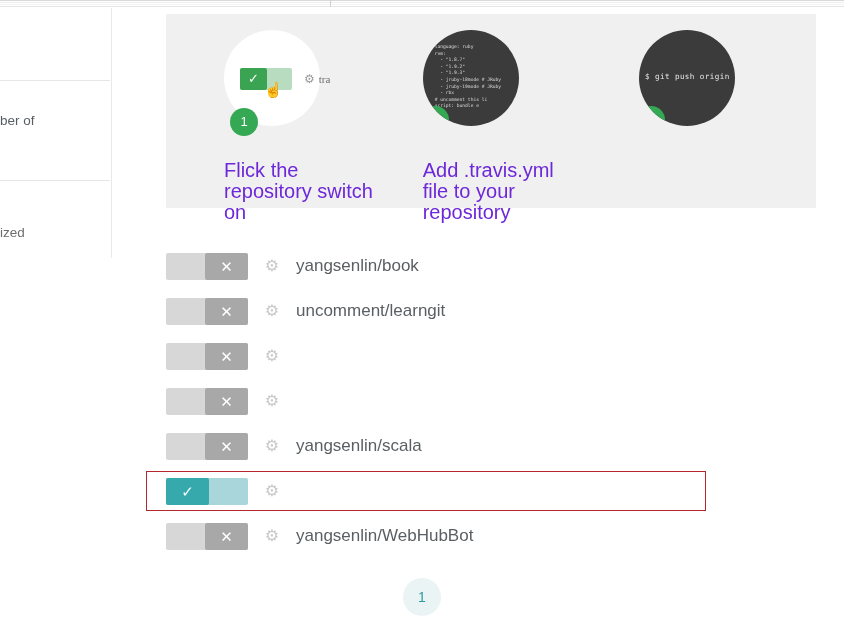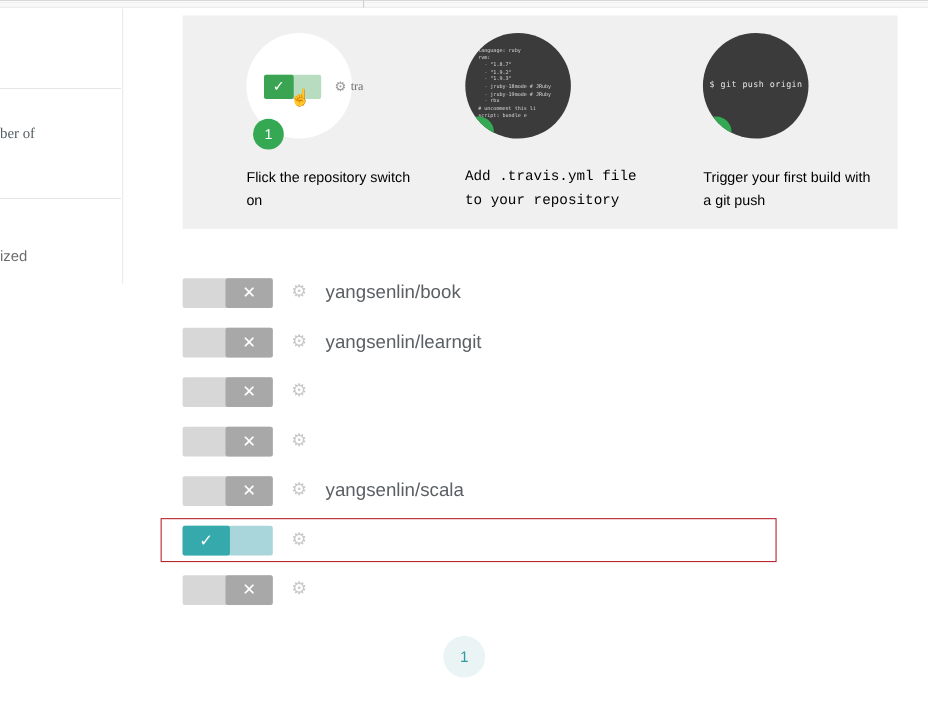--- a/index.html
+++ b/index.html
@@ -31,7 +31,7 @@
     position: absolute; left: 0; color: #555e63;
     font-size: 13.5px; line-height: 16px; white-space: nowrap;
   }
-  .sb-text.t1 { top: 105px; font-family: Liberation Serif, serif; }
+  .sb-text.t1 { top: 105px; }
   .sb-text.t2 { top: 217px; color: #6d6d6d; }
   .sb-edge { position: absolute; left: 111px; top: 8px; width: 1px; height: 250px; background: #e9e9e9; }
 

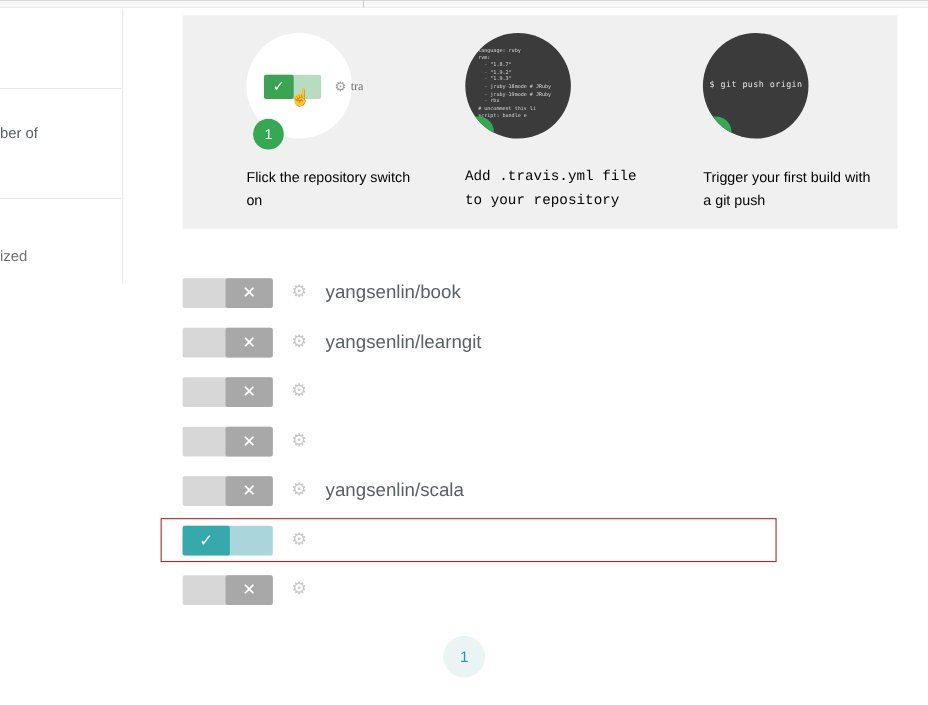--- a/index.html
+++ b/index.html
@@ -88,8 +88,8 @@
   }
 
   .step-caption {
-    margin: 24px 0 0 0; width: 150px; color: #000000;
-    font-size: 13px; line-height: 21px;
+    margin: 34px 0 0 0; width: 150px; color: #6d28d9;
+    font-size: 20px; line-height: 21px;
   }
   .step.s1 .step-caption { margin-left: 58px; }
   .step.s2 .step-caption { margin-left: 40px; width: 160px; font-family: Liberation Mono, monospace; }

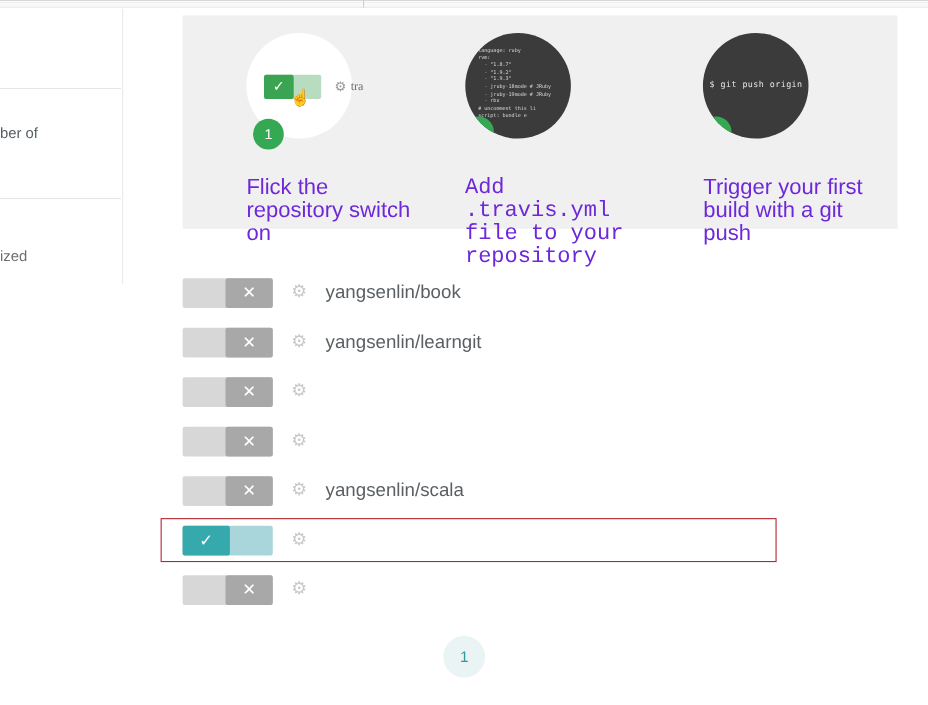--- a/index.html
+++ b/index.html
@@ -92,7 +92,7 @@
     font-size: 20px; line-height: 21px;
   }
   .step.s1 .step-caption { margin-left: 58px; }
-  .step.s2 .step-caption { margin-left: 40px; width: 160px; font-family: Liberation Mono, monospace; }
+  .step.s2 .step-caption { margin-left: 40px; width: 160px; }
   .step.s3 .step-caption { margin-left: 40px; width: 160px; }
 
   

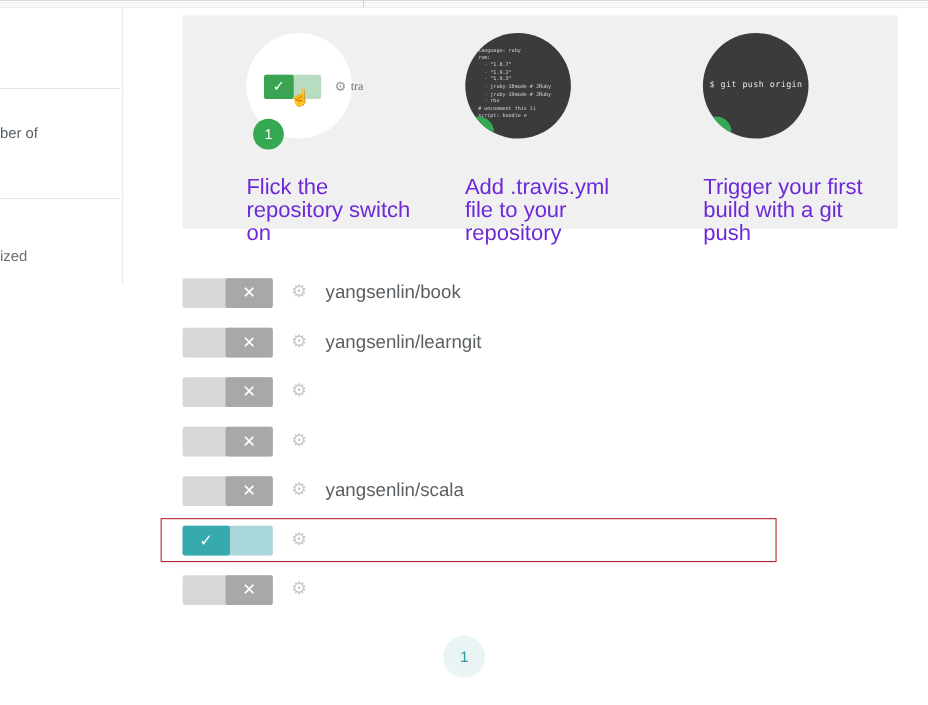--- a/index.html
+++ b/index.html
@@ -187,7 +187,6 @@
           <div class="termtext">$ git push origin</div>
           <div class="badge">3</div>
         </div>
-        <div class="step-caption">Trigger your first build with a git push</div>
       </div>
 
     </div>

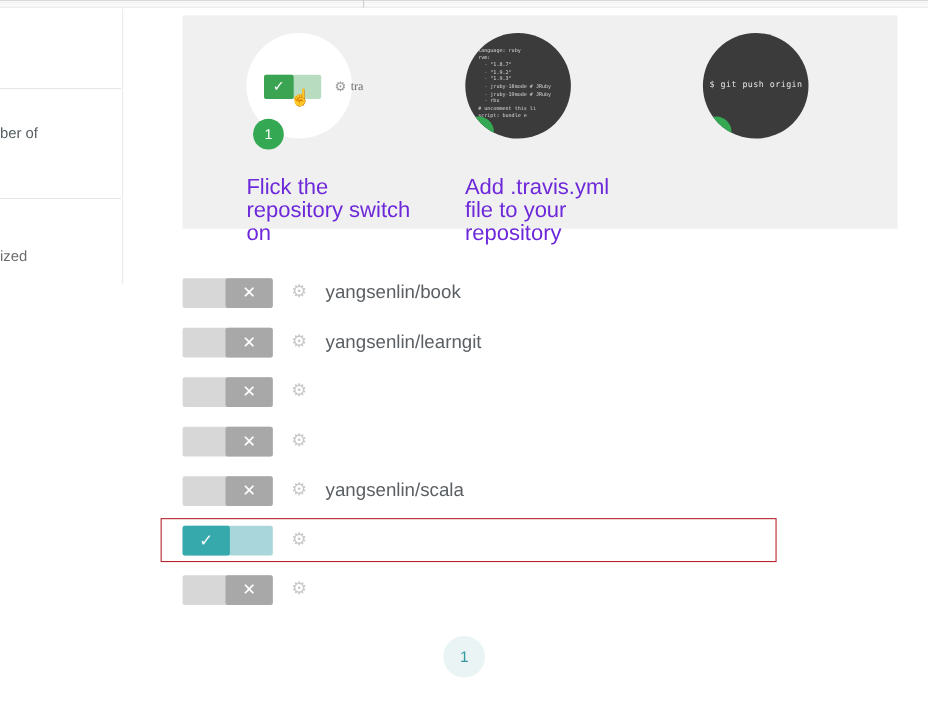--- a/index.html
+++ b/index.html
@@ -209,7 +209,7 @@
         <div class="gear-cell">
           <span class="gear">⚙</span>
         </div>
-        <div class="repo-name">yangsenlin/learngit</div>
+        <div class="repo-name">uncomment/learngit</div>
       </div>
       <div class="repo-row">
         <div class="toggle off">

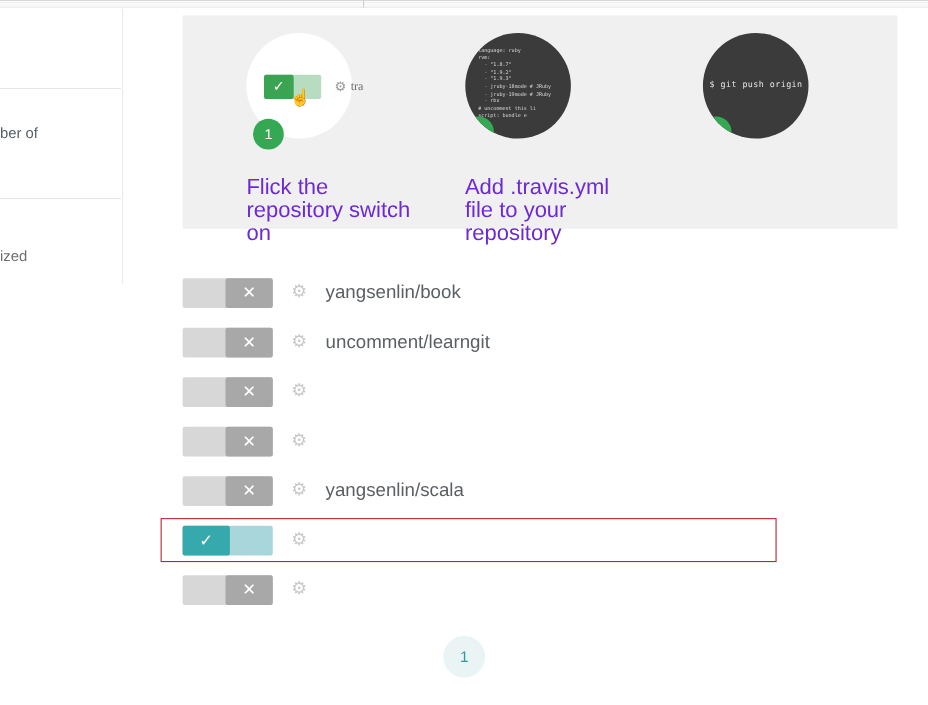--- a/index.html
+++ b/index.html
@@ -251,6 +251,7 @@
         <div class="gear-cell">
           <span class="gear">⚙</span>
         </div>
+        <div class="repo-name">yangsenlin/WebHubBot</div>
       </div>
     </div>
 

